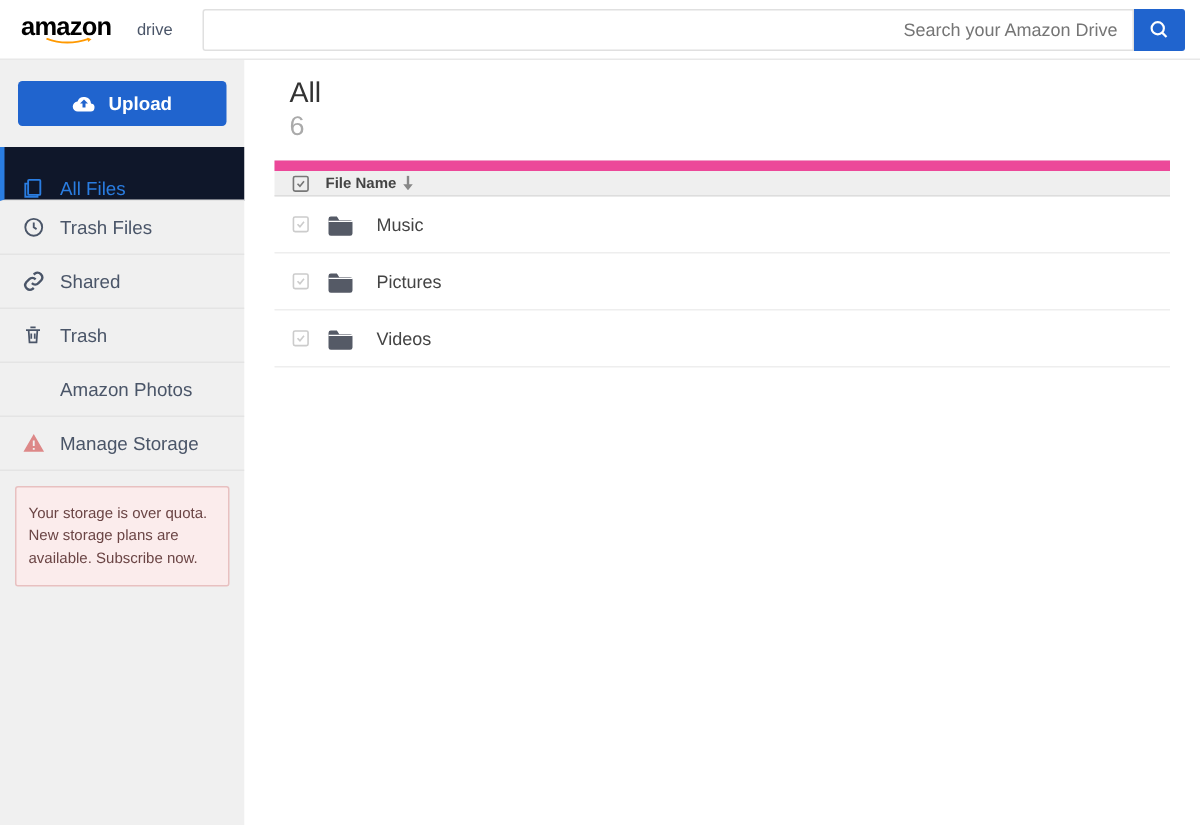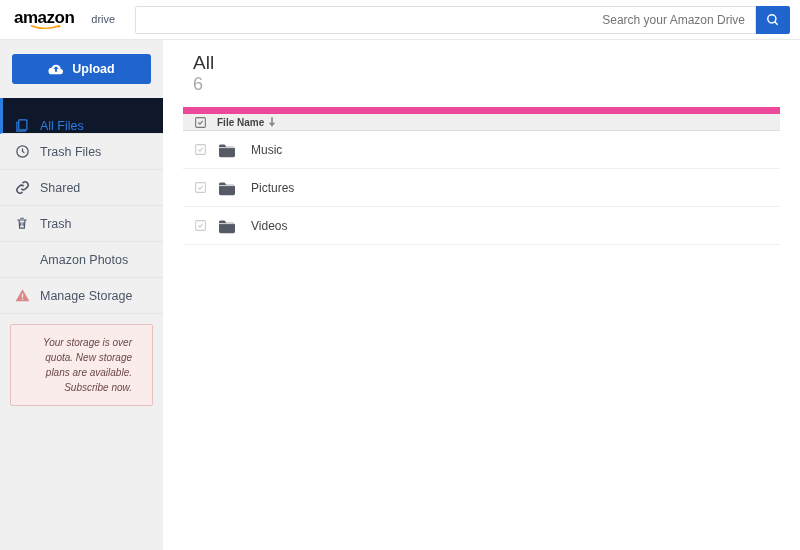--- a/index.html
+++ b/index.html
@@ -22,7 +22,7 @@
     .nav-item .icon { width: 16px; height: 16px; display: flex; align-items: center; justify-content: center; flex-shrink: 0; }
     .nav-warning svg { fill: #d88; }
     
-    .quota-box { margin: 10px; padding: 10px 20px; background: #fbecec; border: 1px solid #e8c0c0; border-radius: 2px; font-size: 10px; color: #6b4545; text-align: right; line-height: 1.5; font-style: italic; }
+    .quota-box { margin: 10px; padding: 10px 8px; background: #fbecec; border: 1px solid #e8c0c0; border-radius: 2px; font-size: 10px; color: #6b4545; text-align: left; line-height: 1.5; }
     
     .content { flex: 1; padding: 12px 20px 0 20px; background: #fff; }
     .page-title-row { display: flex; align-items: baseline; margin-bottom: 12px; padding-left: 2px; flex-direction: column; }

